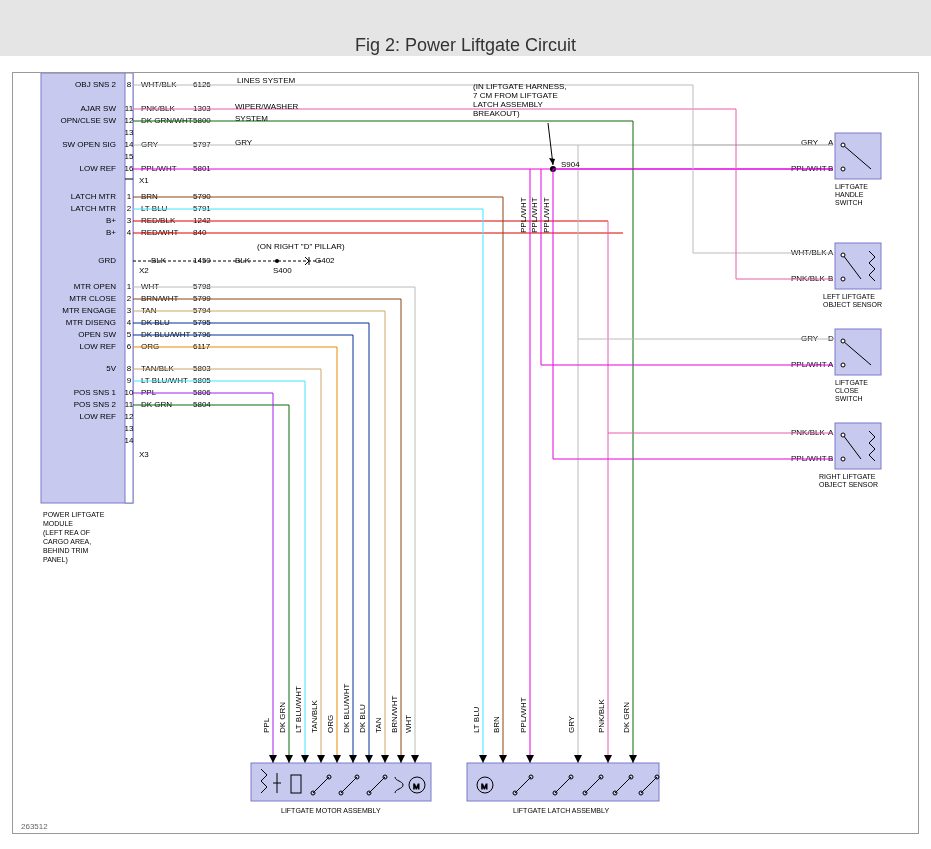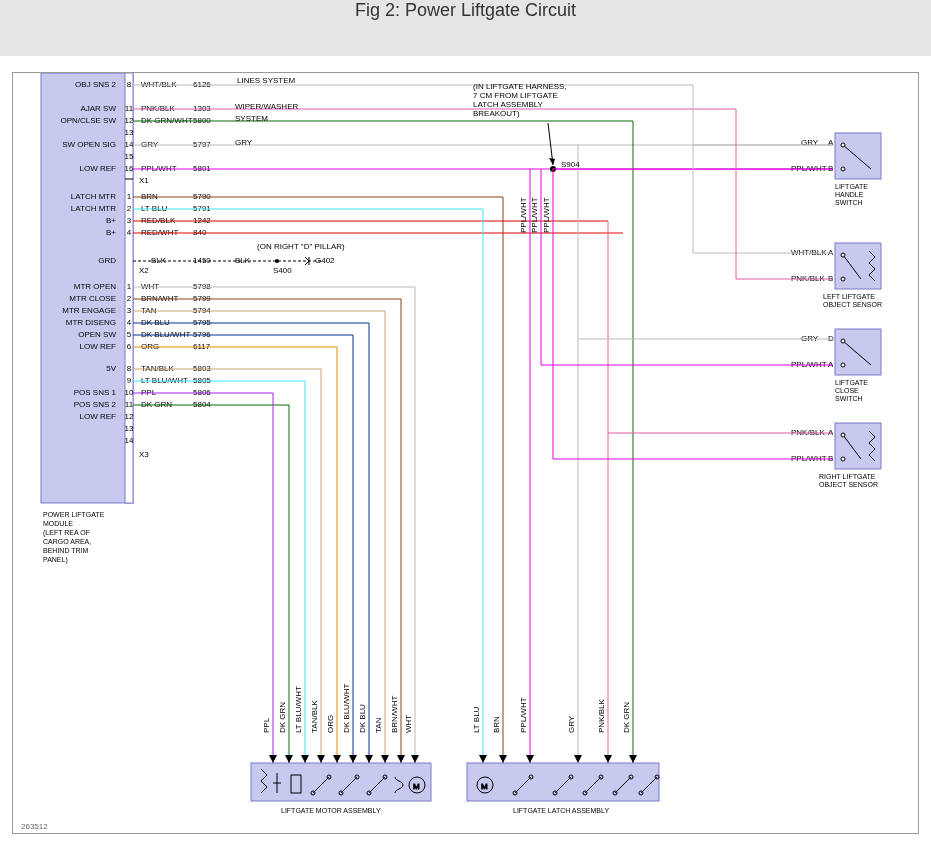--- a/index.html
+++ b/index.html
@@ -3,7 +3,7 @@
 <meta charset="utf-8">
 <style>
   body{margin:0;font-family:Arial,Helvetica,sans-serif;background:#fff;}
-  .title-bar{background:#e5e5e5;height:56px;display:flex;align-items:flex-start;justify-content:center;}
+  .title-bar{background:#e5e5e5;height:56px;display:flex;align-items:flex-end;justify-content:center;}
   .title{font-size:18px;color:#333;font-weight:400;}
   .diagram-wrap{padding:16px 12px 8px 12px;text-align:right;}
   .diagram{border:1px solid #999;width:905px;height:760px;position:relative;background:#fff;overflow:hidden;}

